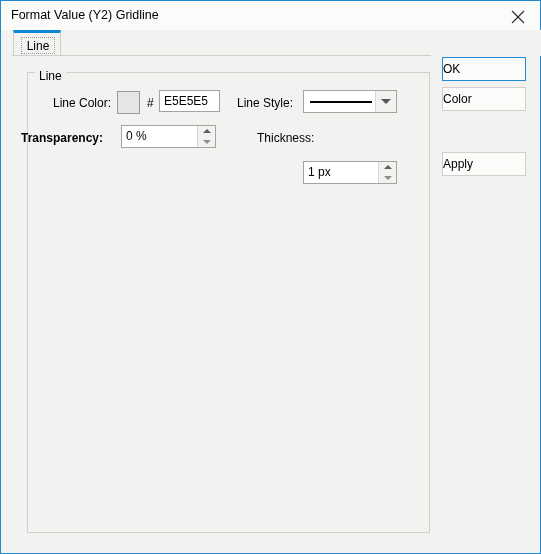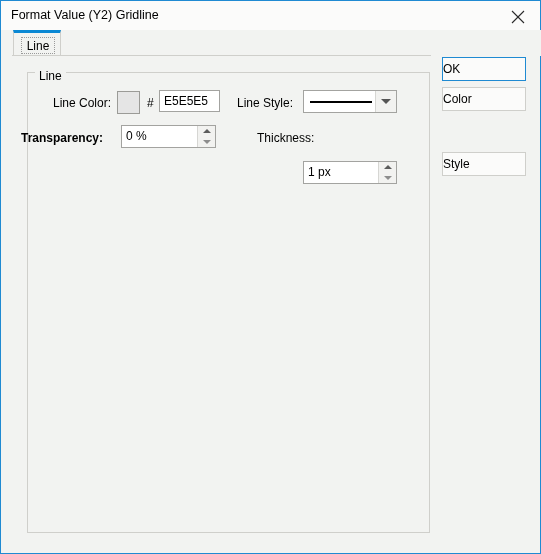--- a/index.html
+++ b/index.html
@@ -340,7 +340,7 @@
 
   <div class="dlg-button" id="btn-ok">OK</div>
   <div class="dlg-button" id="btn-cancel">Color</div>
-  <div class="dlg-button" id="btn-help">Style</div>
+  <div class="dlg-button" id="btn-help">Apply</div>
 
 </div>
 

